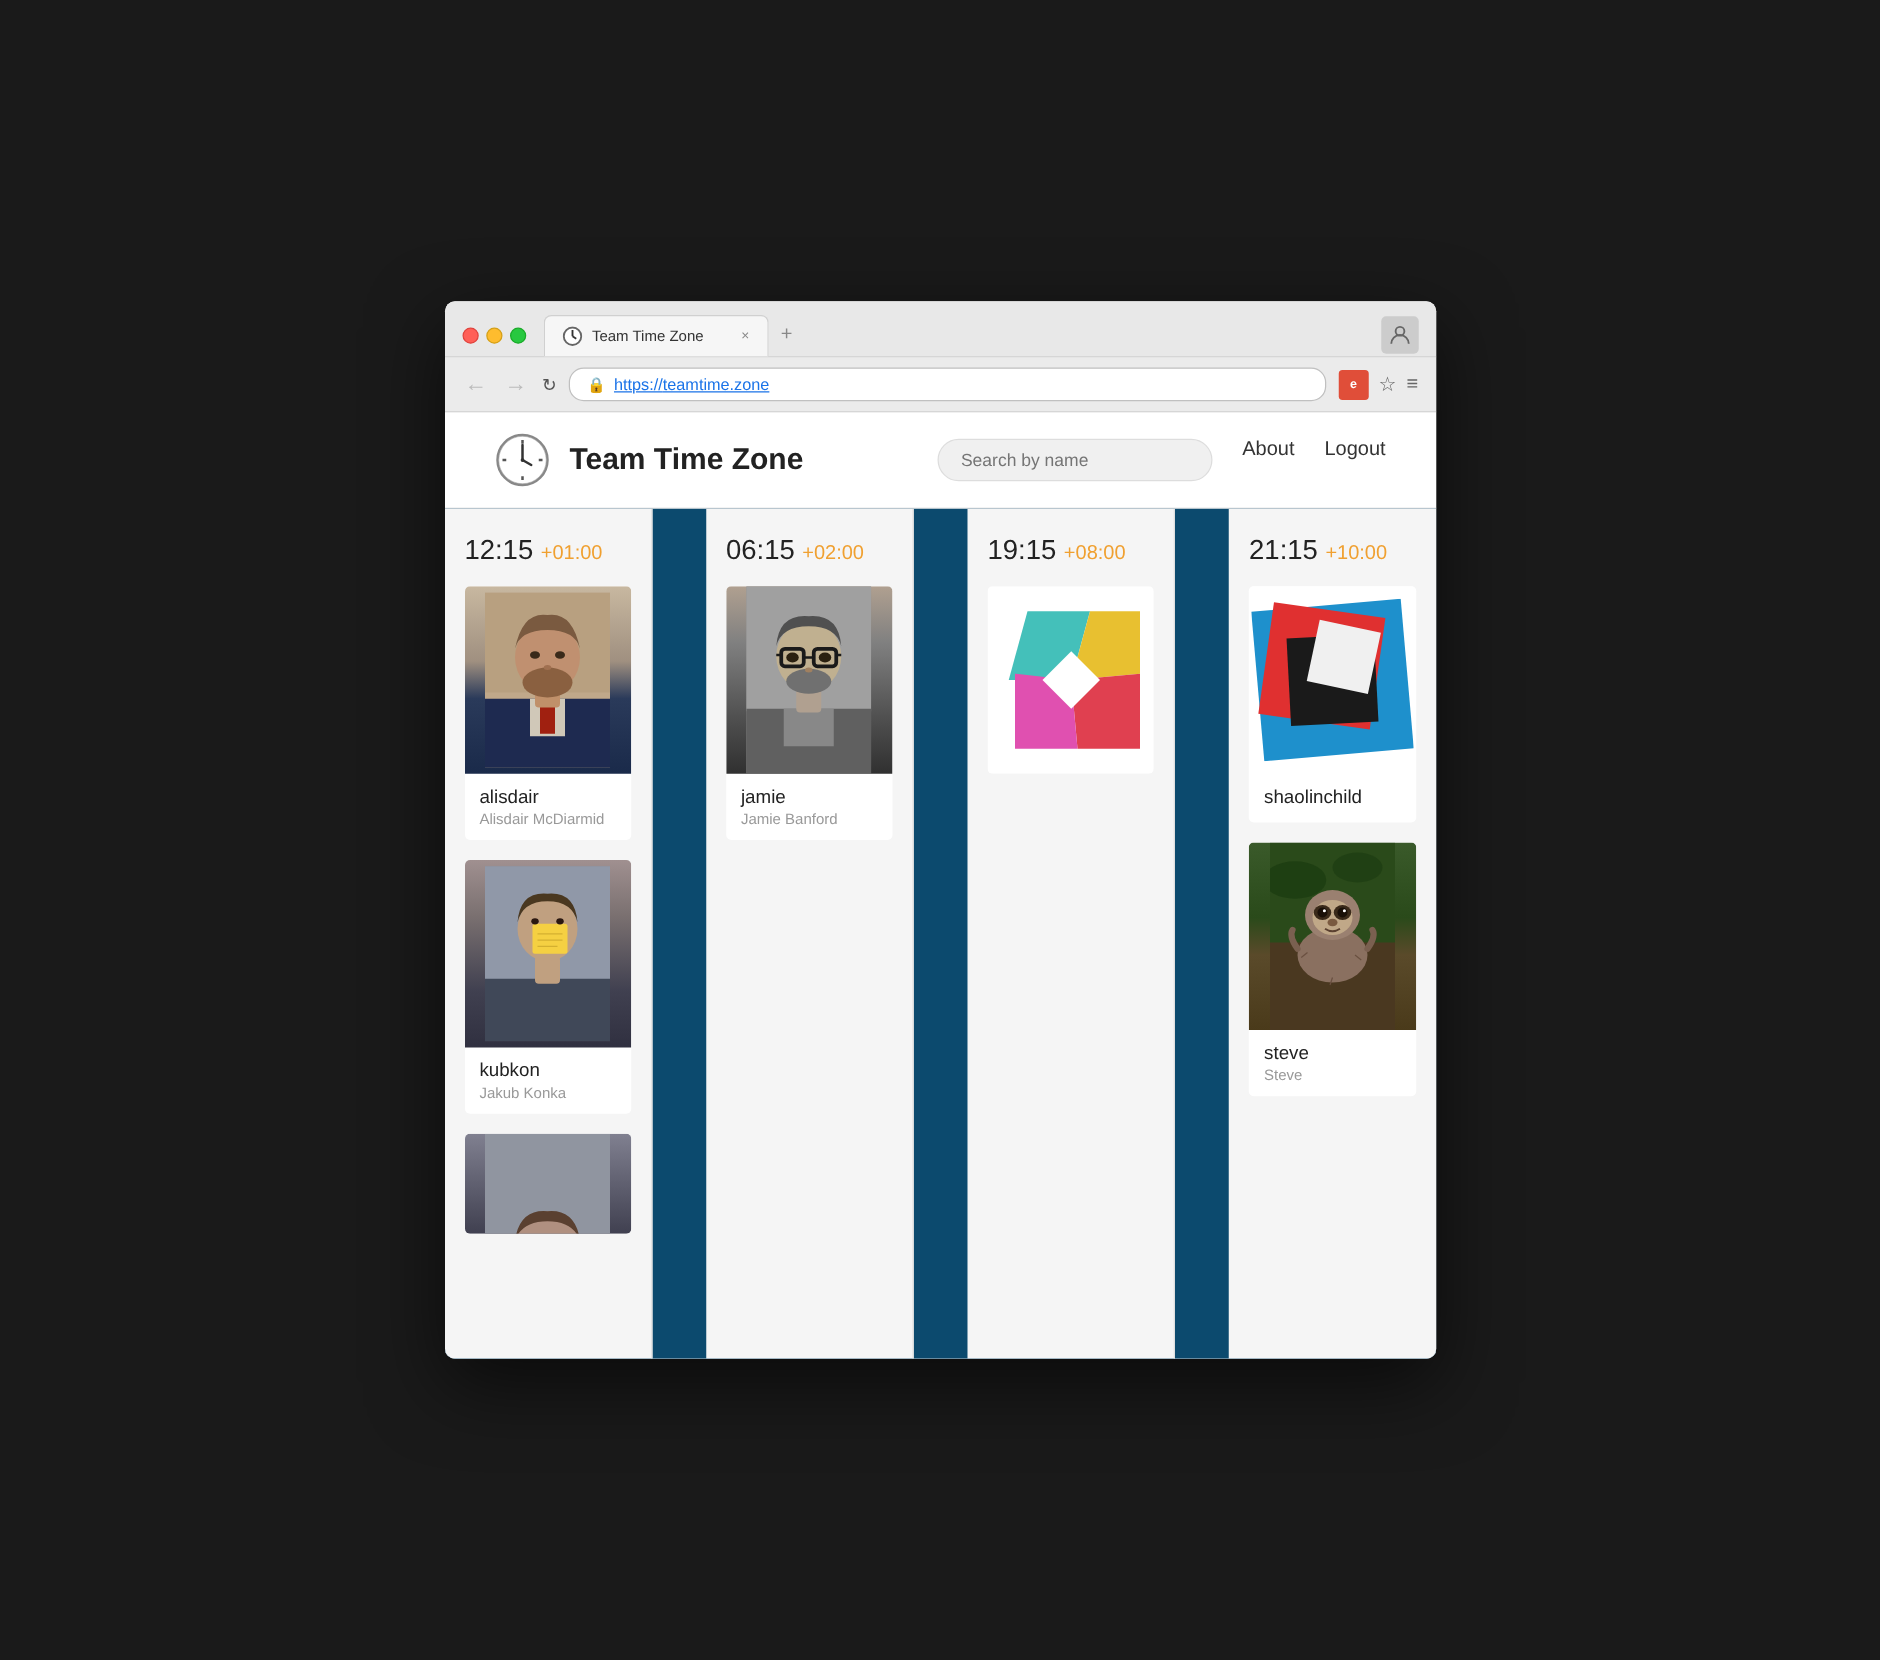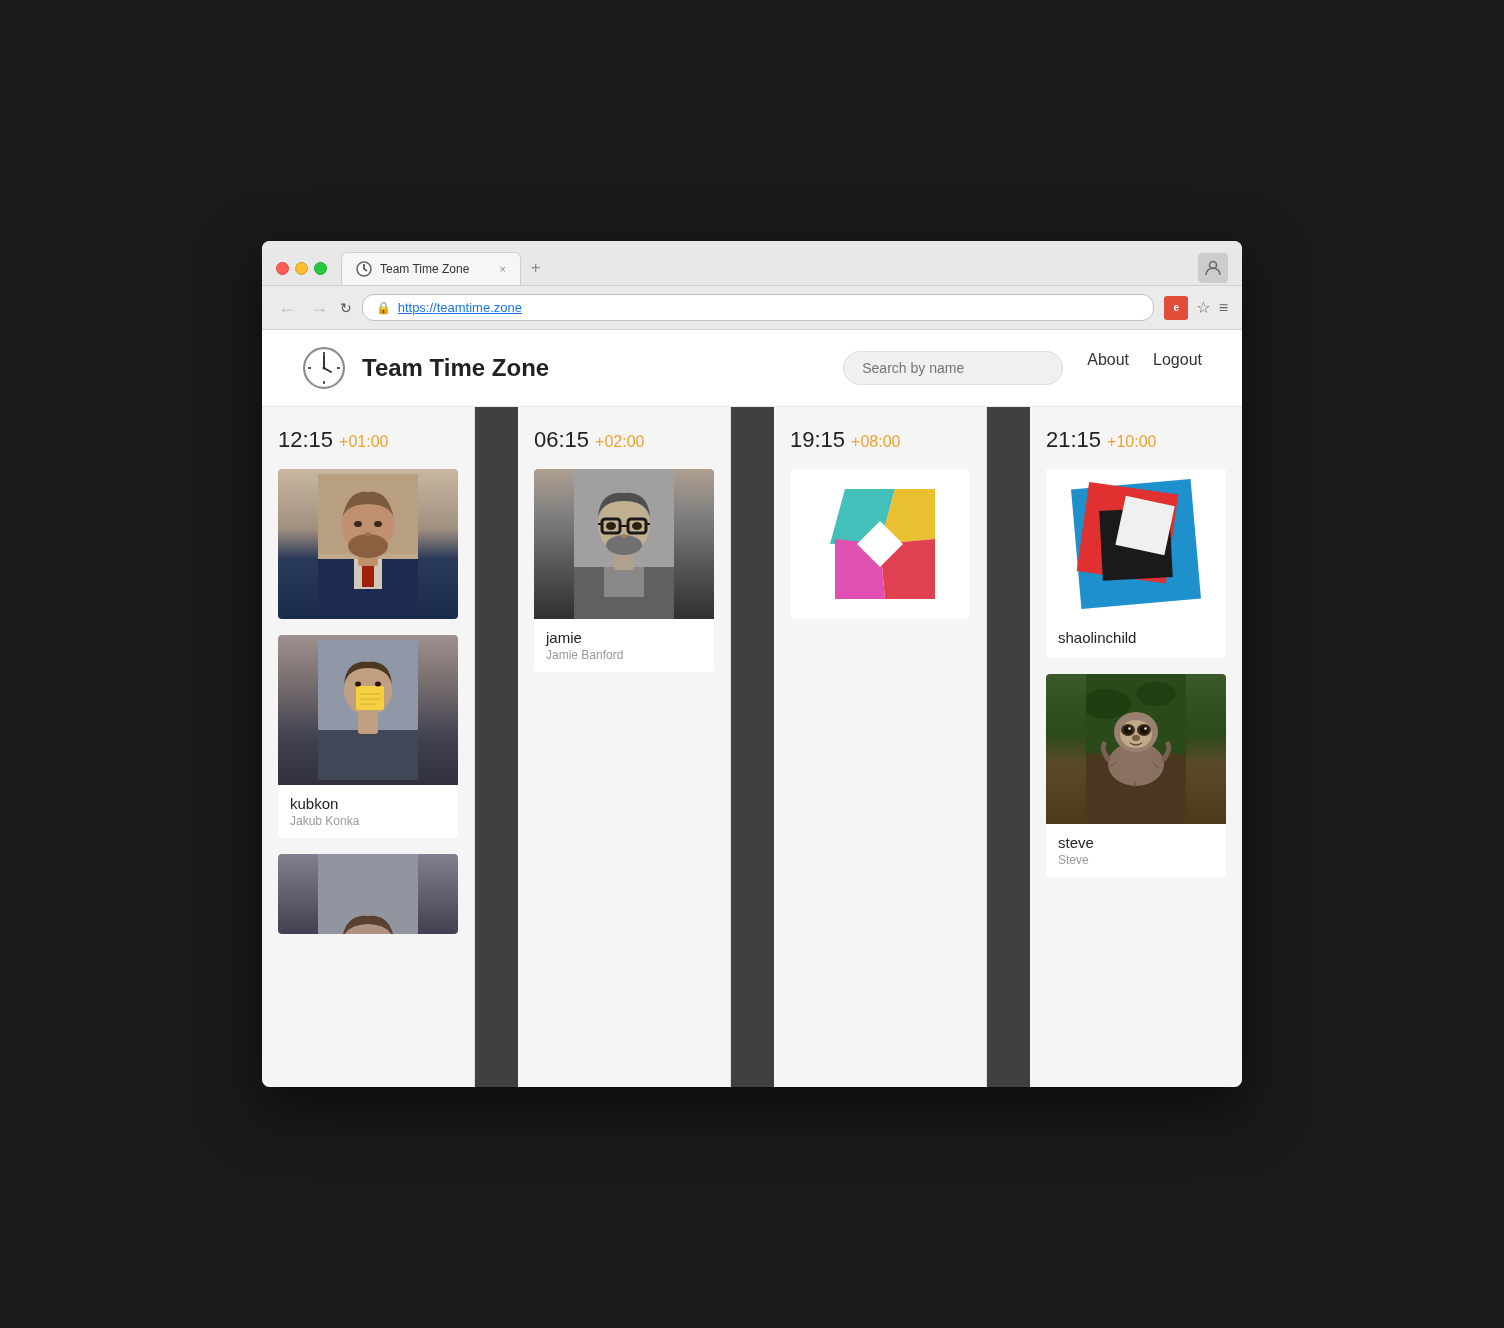--- a/index.html
+++ b/index.html
@@ -14,7 +14,7 @@
     }
 
     .browser-window {
-      width: 980px;
+      width: 793px;
       background: #f6f6f6;
       border-radius: 8px;
       box-shadow: 0 20px 60px rgba(0,0,0,0.6);

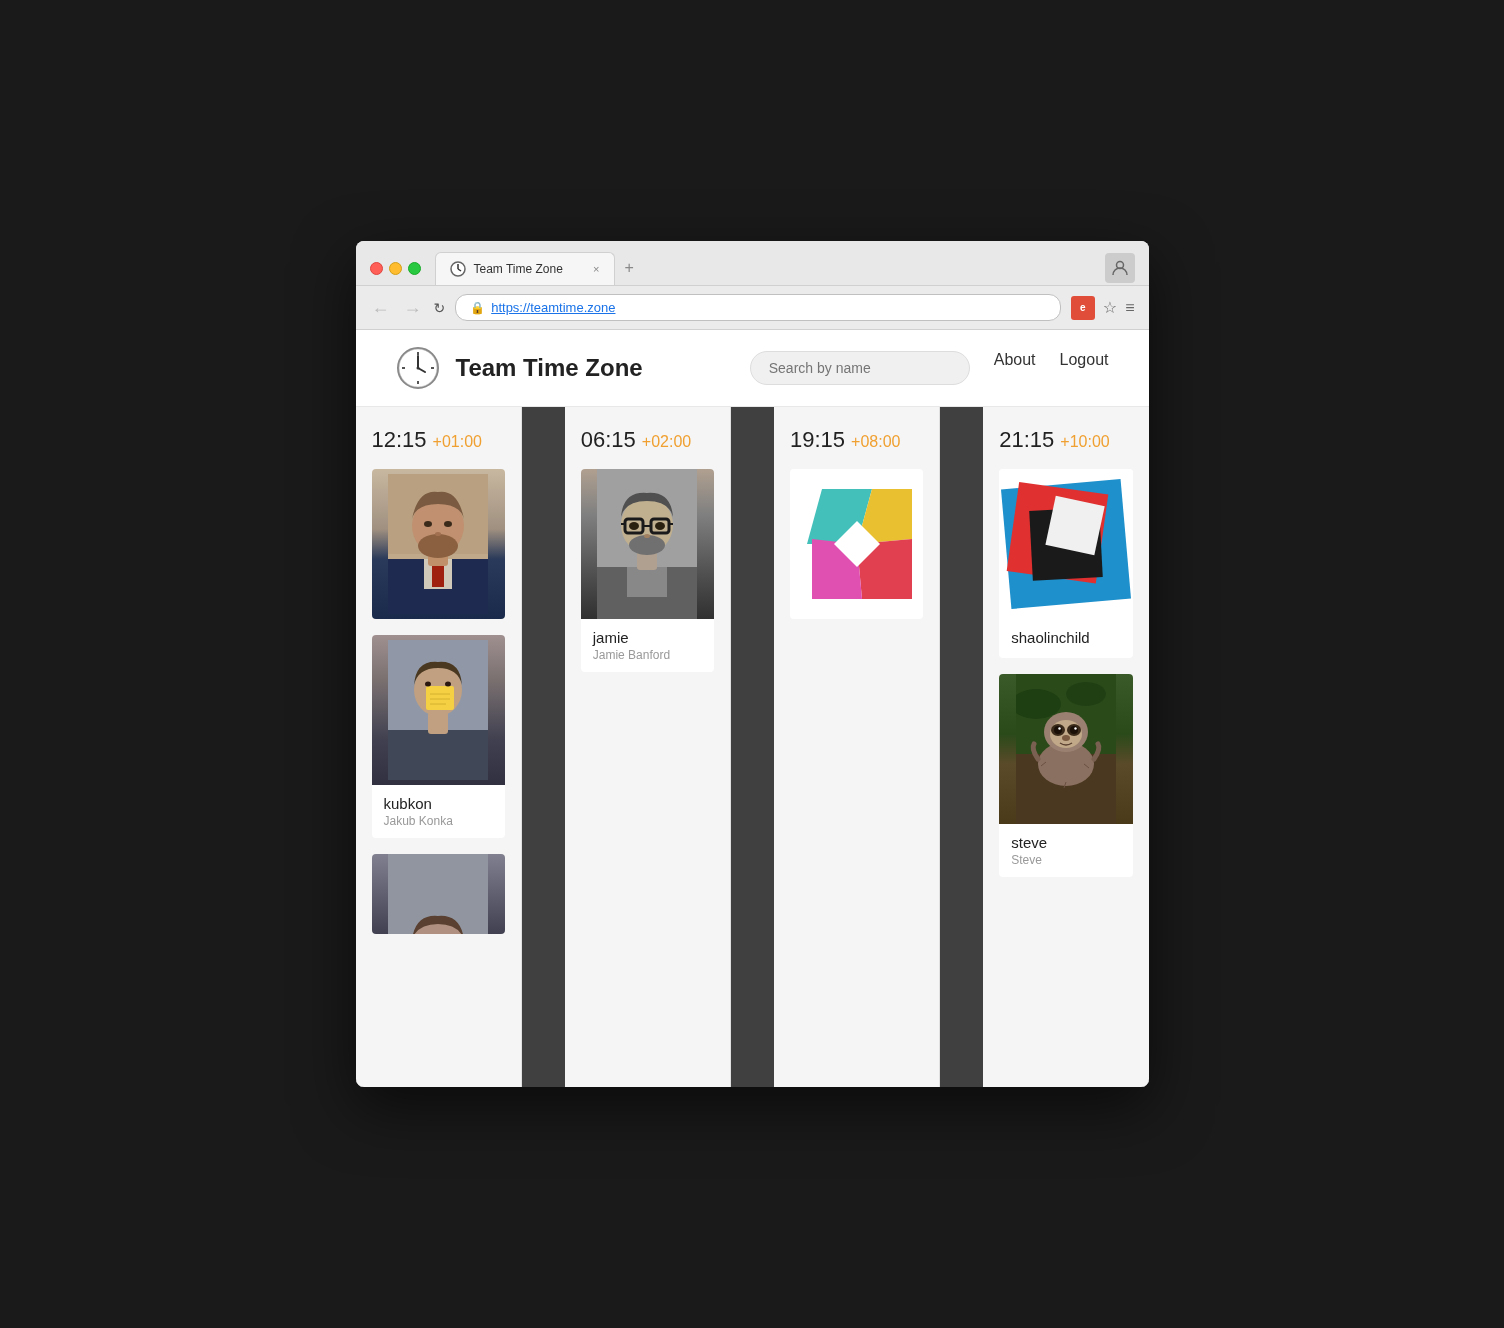--- a/index.html
+++ b/index.html
@@ -242,7 +242,7 @@
     
     .team-grid {
       display: flex;
-      background: #404040;
+      background: #0c4a6e;
       min-height: 680px;
       overflow: hidden;
       gap: 43px;

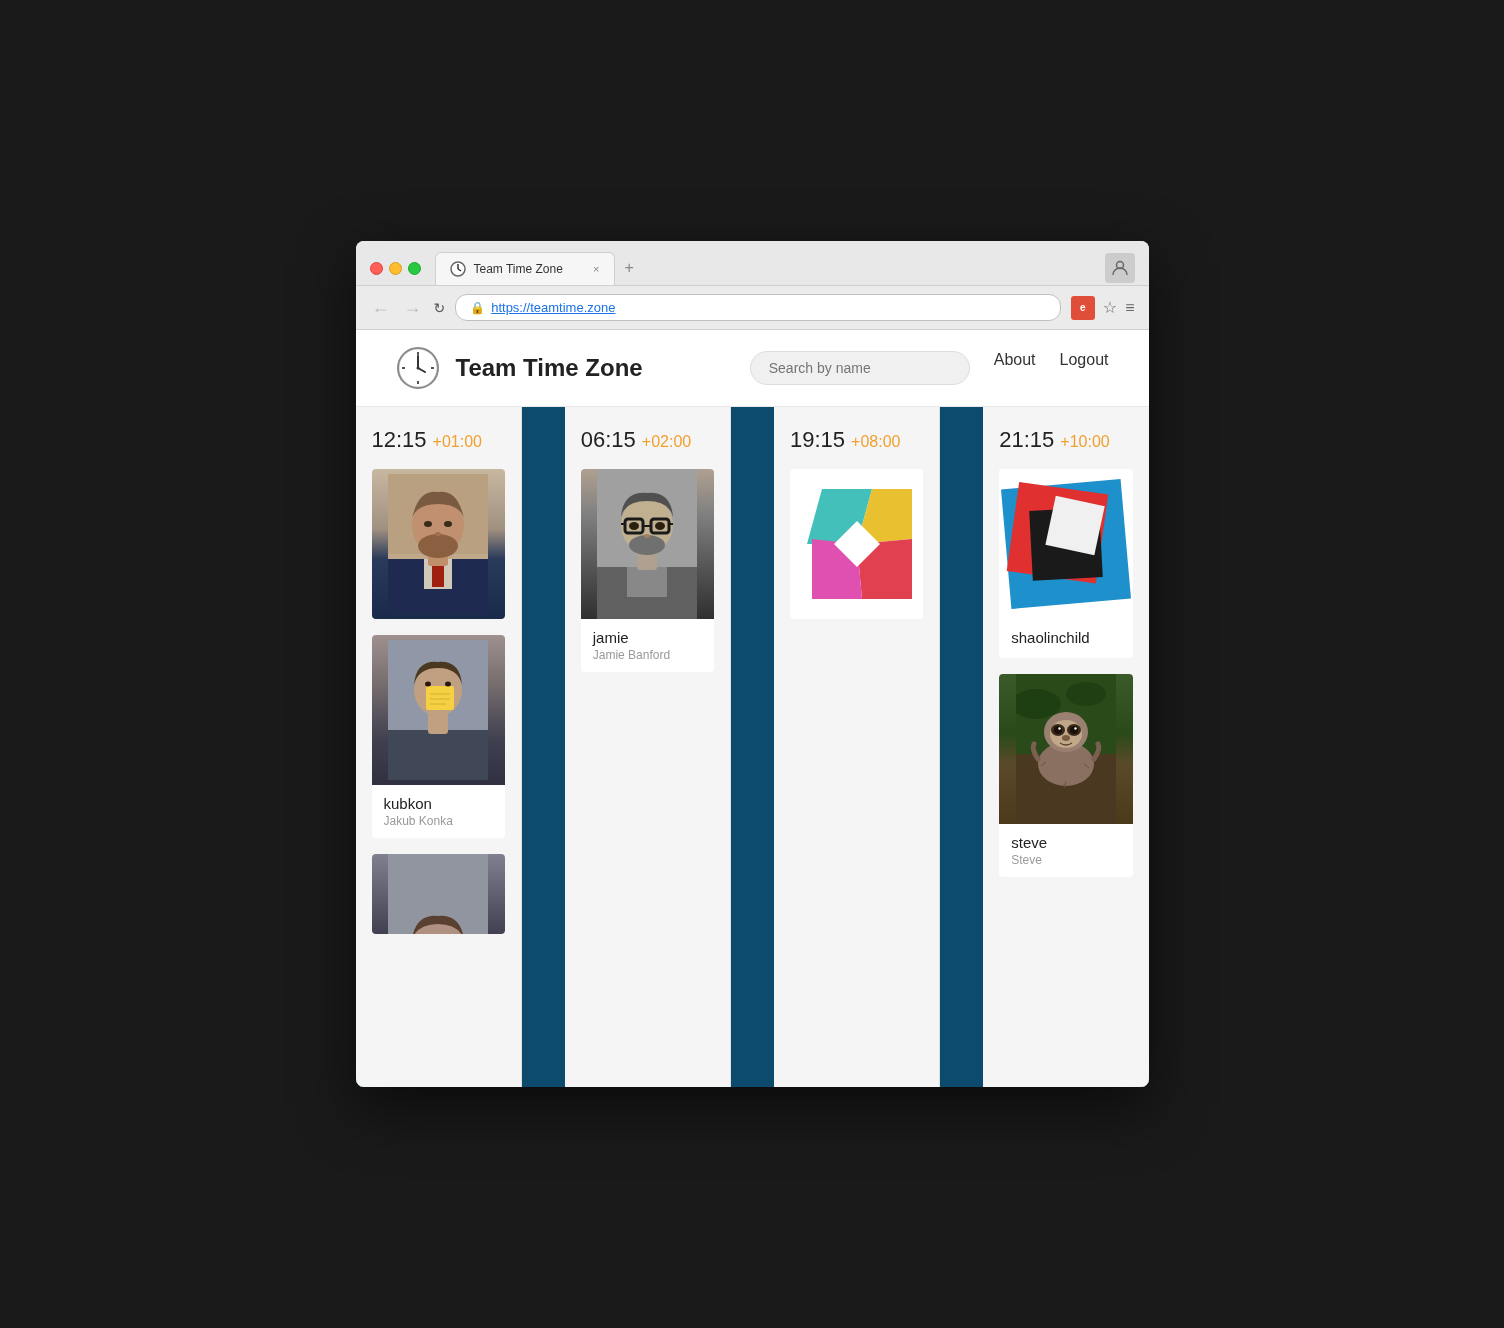--- a/index.html
+++ b/index.html
@@ -467,6 +467,10 @@
               <ellipse cx="50" cy="60" rx="3" ry="2" fill="#a07050"></ellipse>
             </svg>
           </div>
+          <div class="member-info">
+            <div class="member-username">alisdair</div>
+            <div class="member-fullname">Alisdair McDiarmid</div>
+          </div>
         </div>
 
         <div class="member-card">

